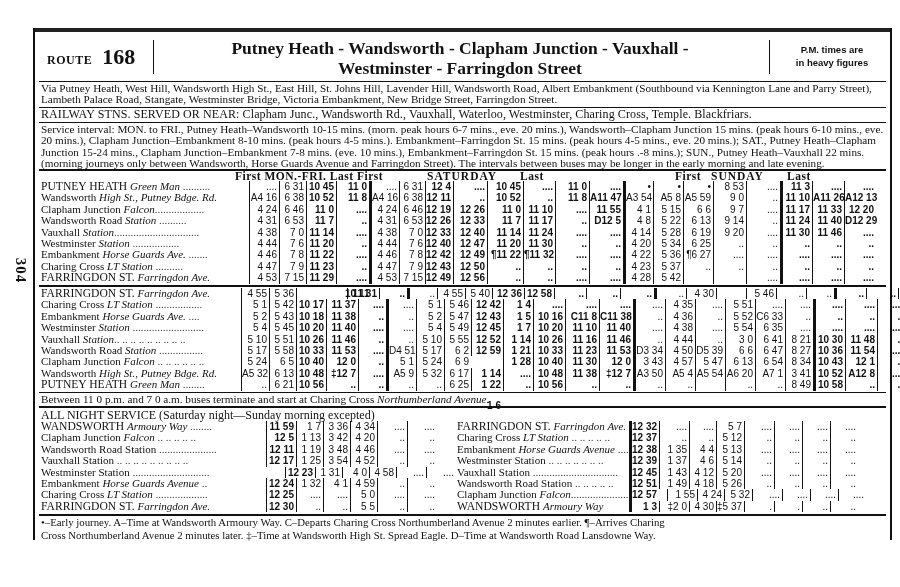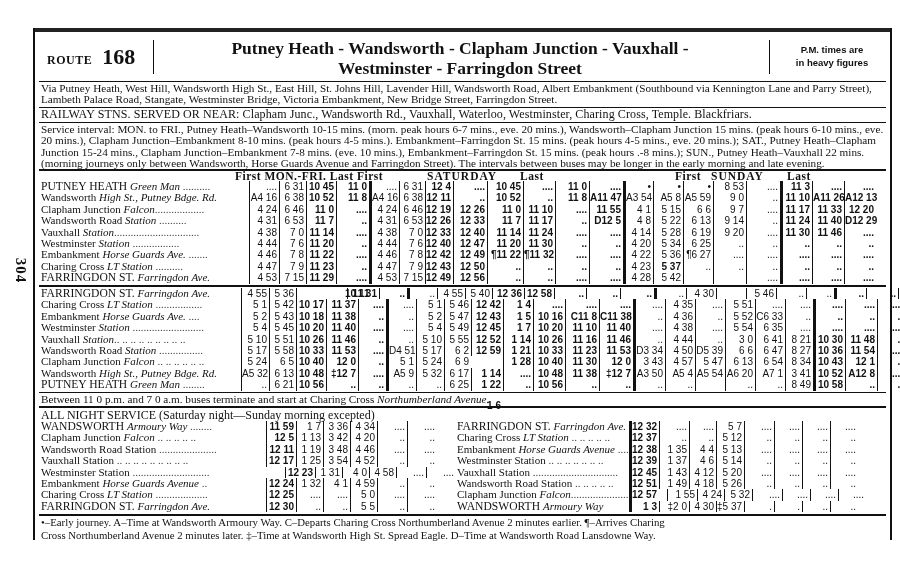--- a/index.html
+++ b/index.html
@@ -254,7 +254,7 @@
         <div class="c b bl" style="width: 34px;">..</div>
         <div class="c b bl" style="width: 34px;">..</div>
         <div class="c blt" style="width: 30px;">4 23</div>
-        <div class="c bl" style="width: 30px; font-weight: bold;">5 37</div>
+        <div class="c bl" style="width: 30px;">5 37</div>
         <div class="c bl" style="width: 30px;">..</div>
         <div class="c bl" style="width: 33px;">..</div>
         <div class="c bl" style="width: 34px;">..</div>

